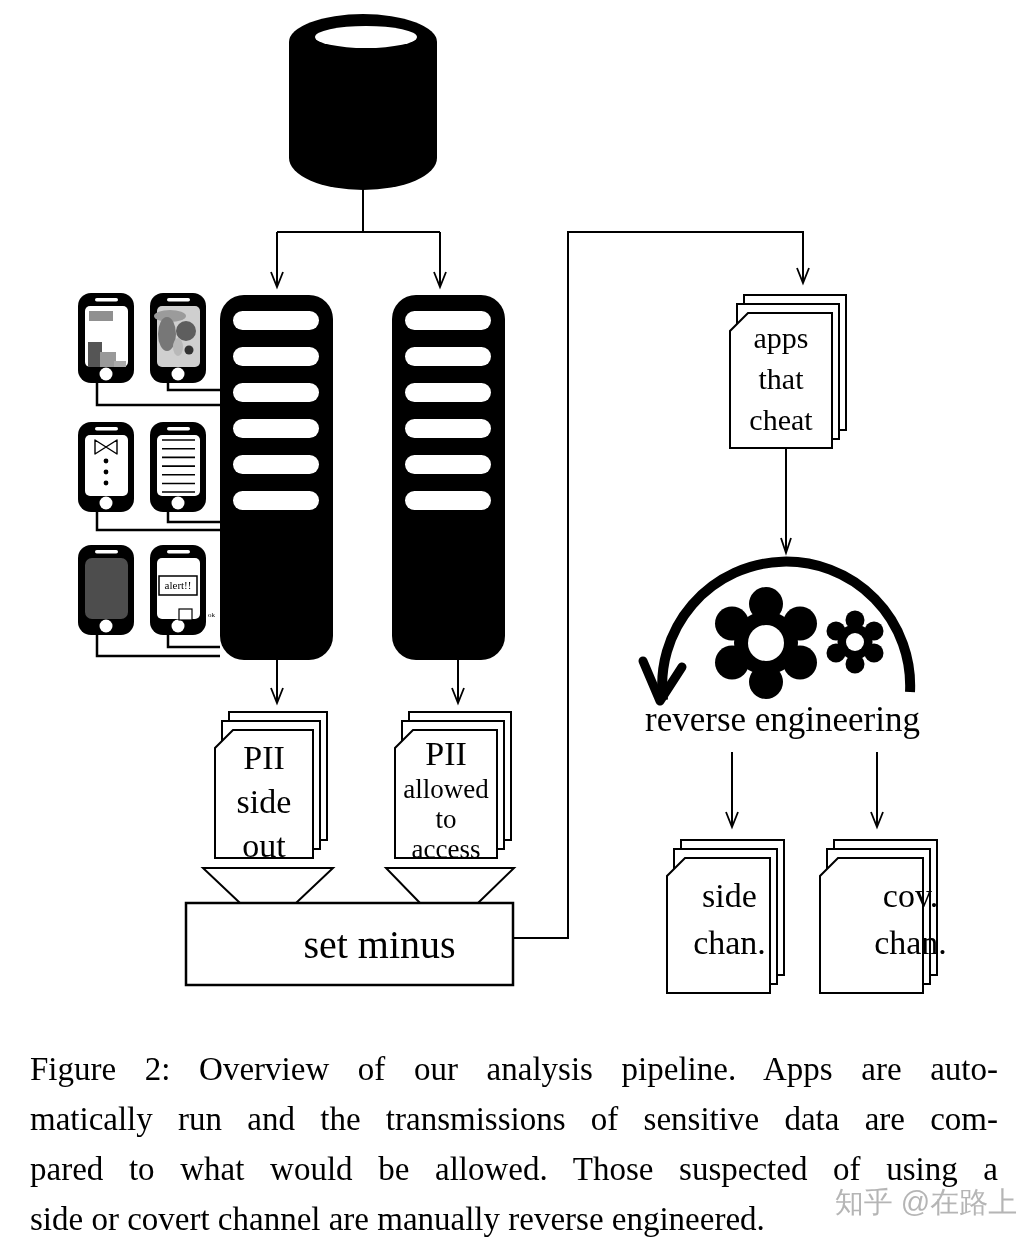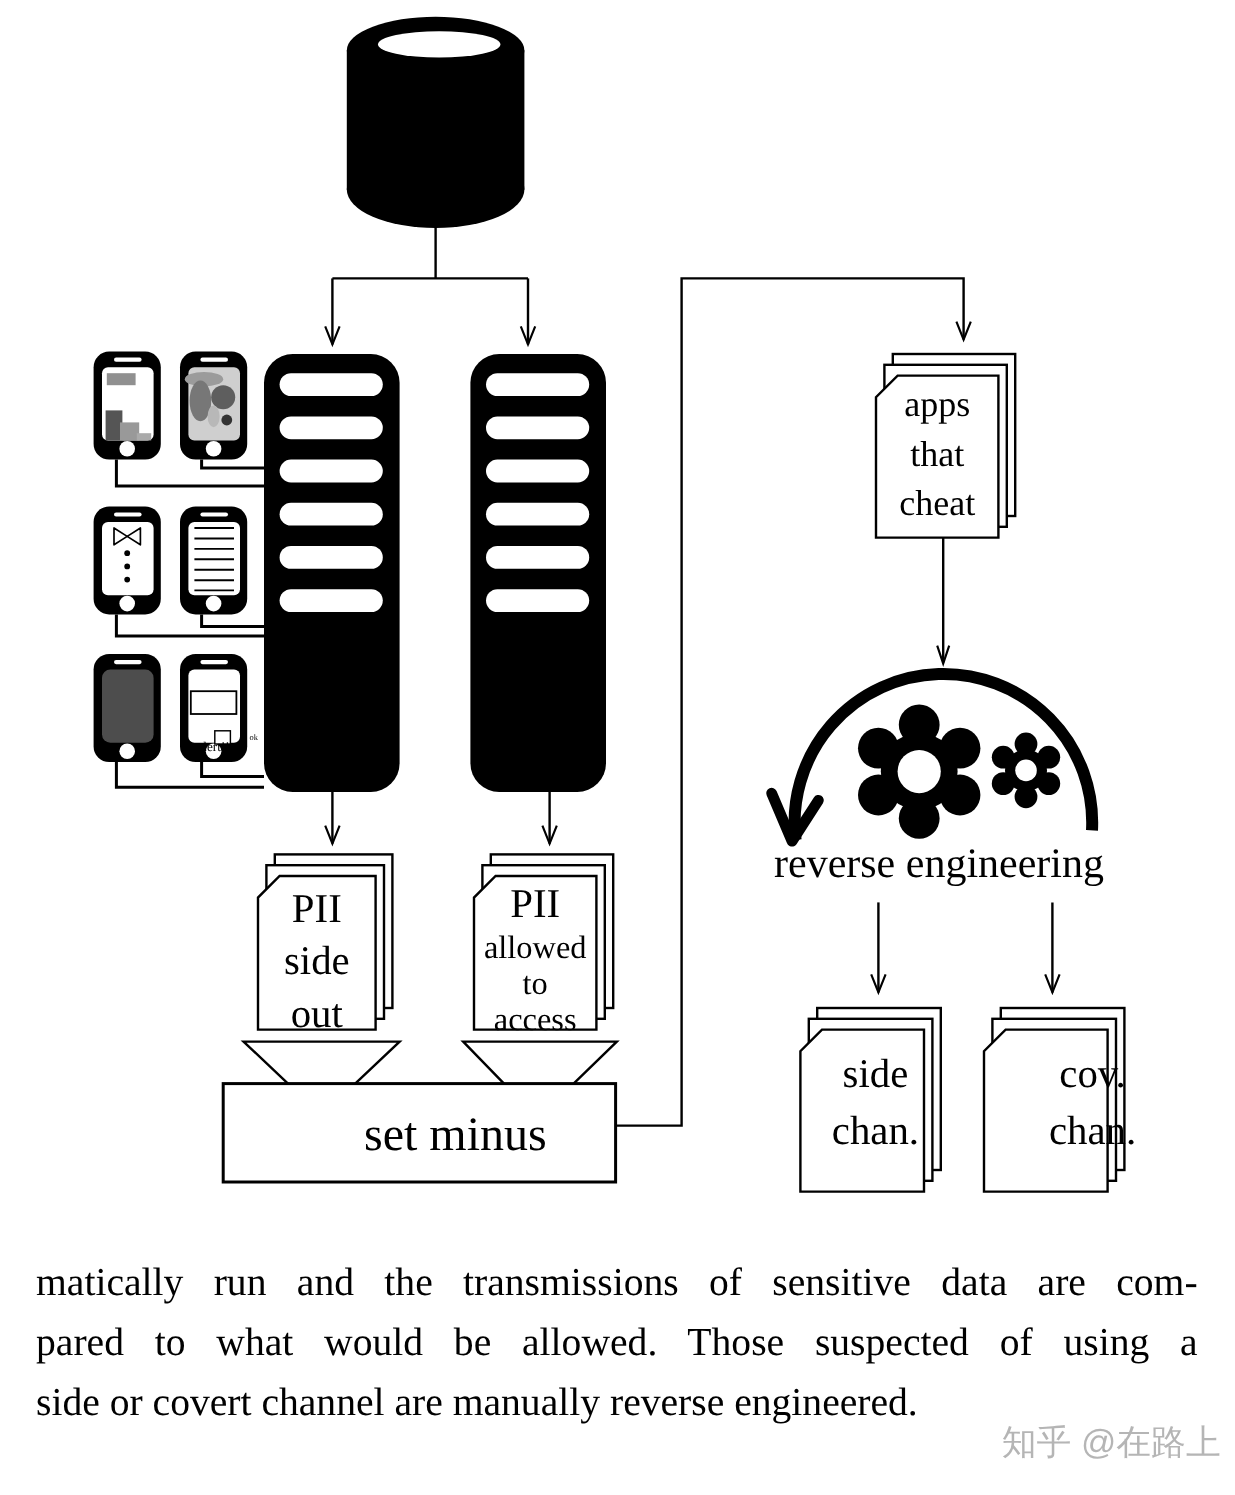--- a/index.html
+++ b/index.html
@@ -18,7 +18,7 @@
   .rev-eng{left:615px;top:700px;width:335px;font-size:35px;}
   .side-chan{left:667px;top:872px;width:125px;font-size:34px;line-height:47px;}
   .cov-chan{left:820px;top:872px;width:103px;font-size:34px;line-height:47px;margin-left:39px;}
-  .alert-txt{left:158px;top:578px;width:40px;font-size:11px;line-height:15px;margin-top:38px;}
+  .alert-txt{left:158px;top:578px;width:40px;font-size:11px;line-height:15px;}
   .ok-txt{left:179px;top:610px;width:13px;font-size:7px;line-height:10px;padding-left:26px;}
   .caption{position:absolute;left:30px;top:1044px;width:968px;font-size:33px;line-height:50px;}
   .caption .cline{text-align:justify;text-align-last:justify;}

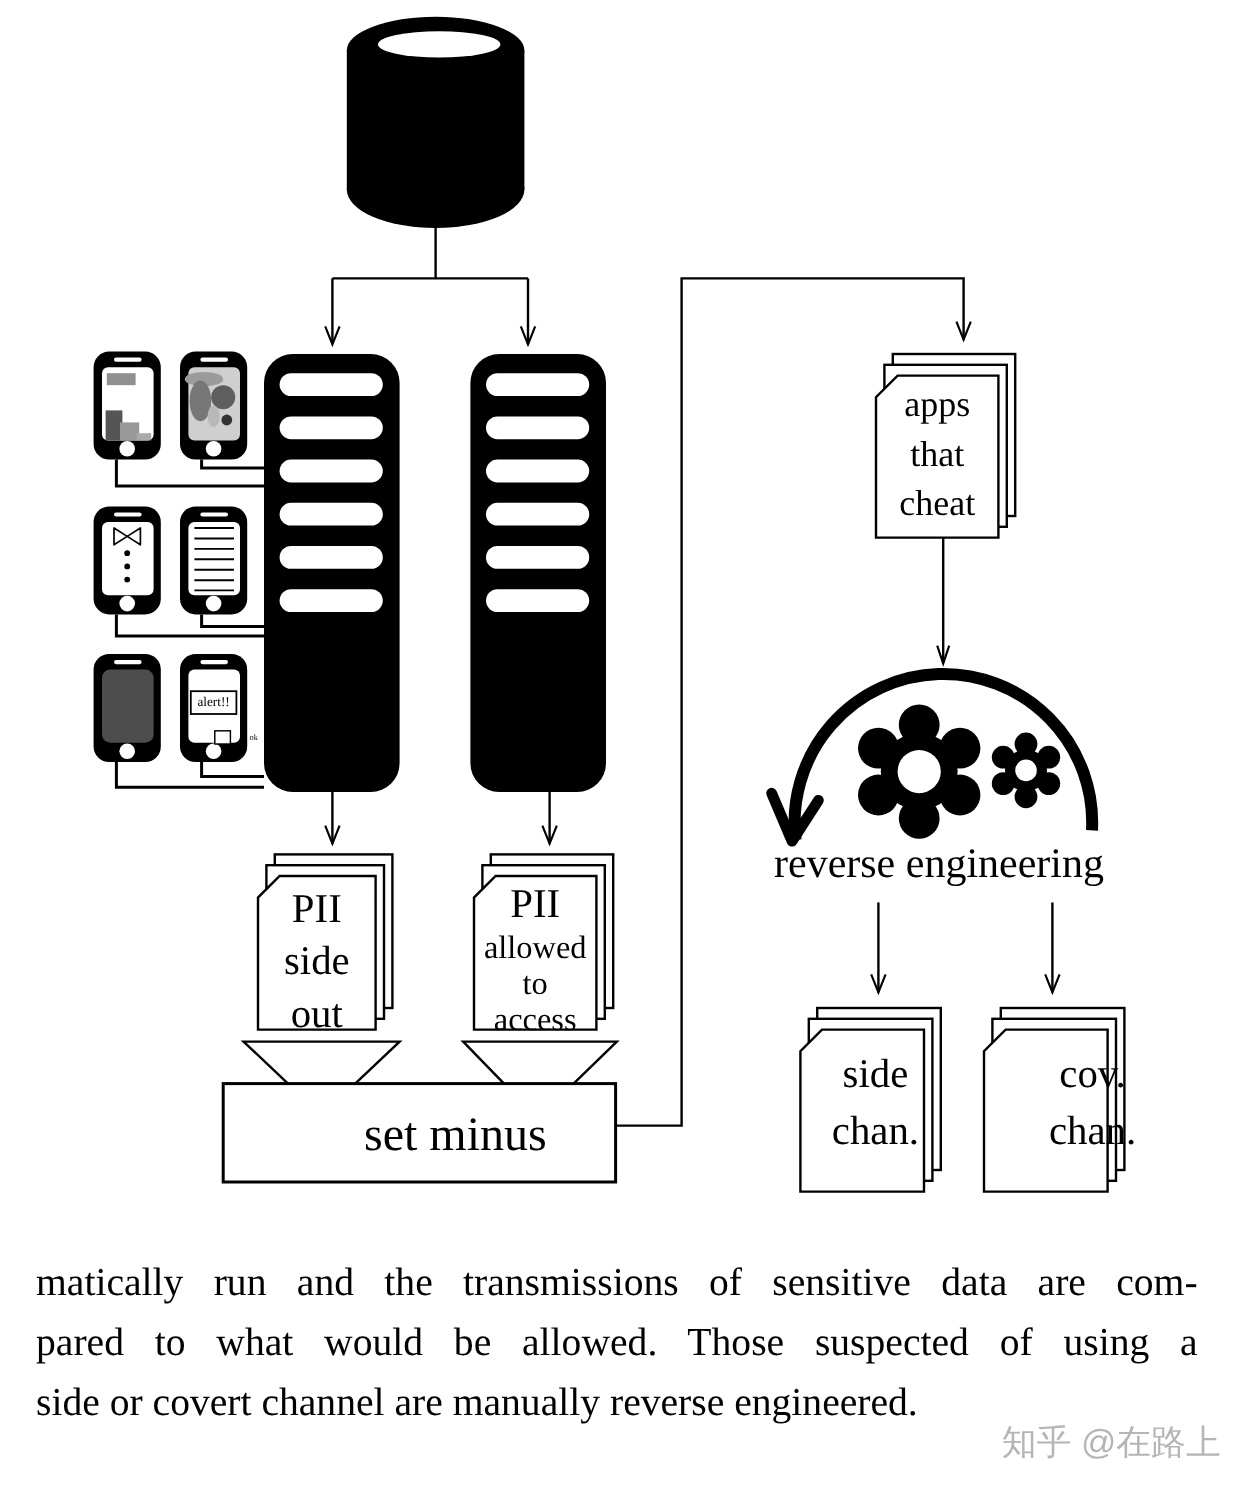--- a/index.html
+++ b/index.html
@@ -275,6 +275,7 @@
   <div class="txt ok-txt">ok</div>
 
   <div class="caption">
+    <div class="cline">Figure 2: Overview of our analysis pipeline. Apps are auto-</div>
     <div class="cline">matically run and the transmissions of sensitive data are com-</div>
     <div class="cline">pared to what would be allowed. Those suspected of using a</div>
     <div class="cline last">side or covert channel are manually reverse engineered.</div>

